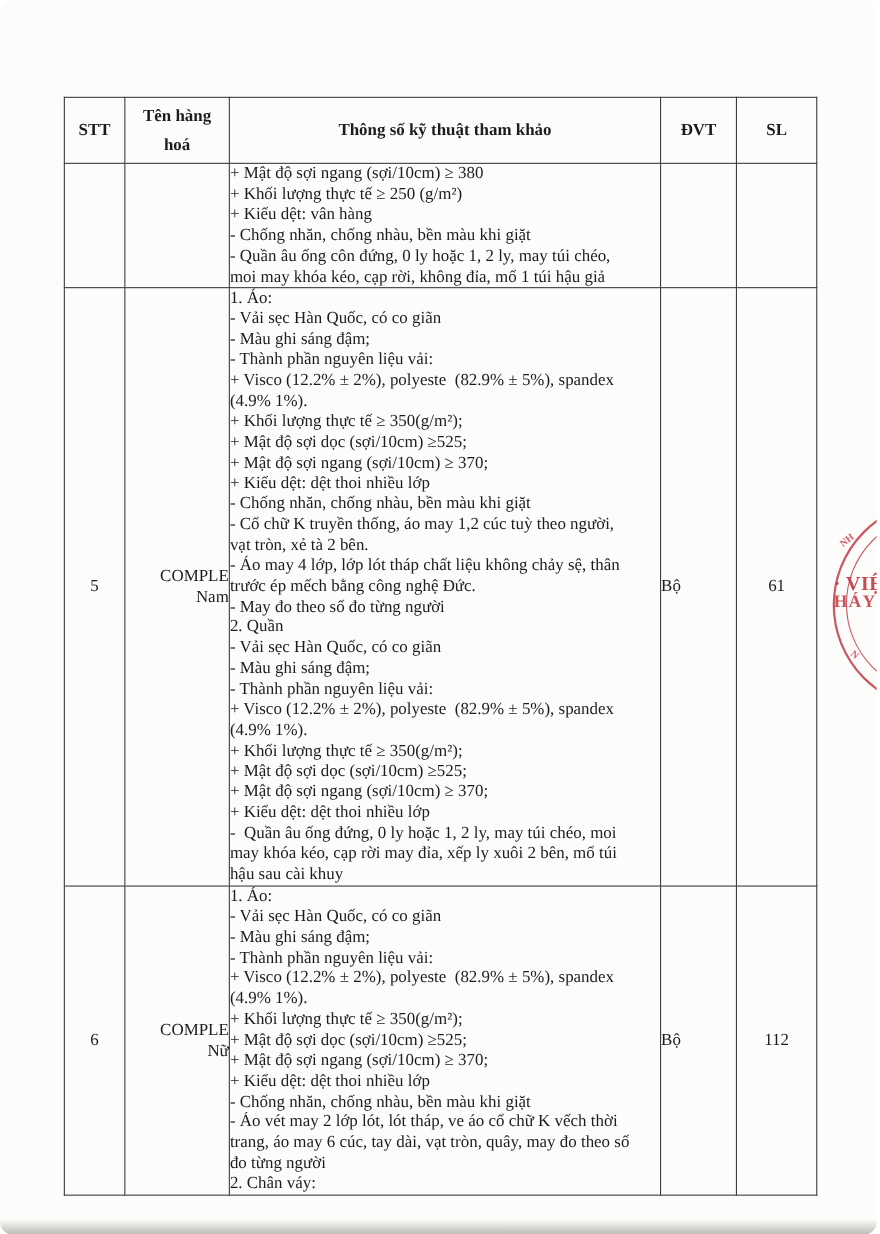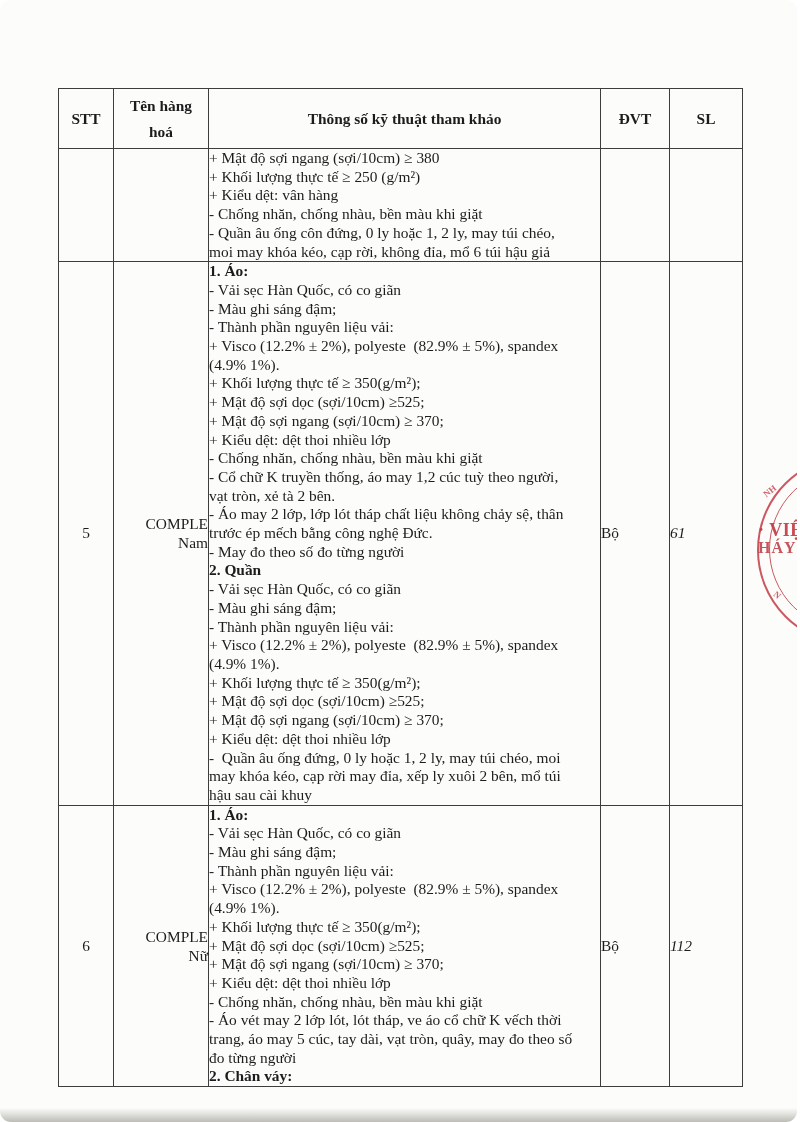--- a/index.html
+++ b/index.html
@@ -108,7 +108,7 @@
             <div class="spec-line">+ Kiểu dệt: vân hàng</div>
             <div class="spec-line">- Chống nhăn, chống nhàu, bền màu khi giặt</div>
             <div class="spec-line">- Quần âu ống côn đứng, 0 ly hoặc 1, 2 ly, may túi chéo,</div>
-            <div class="spec-line">moi may khóa kéo, cạp rời, không đỉa, mổ 6 túi hậu giả</div>
+            <div class="spec-line">moi may khóa kéo, cạp rời, không đỉa, mổ 1 túi hậu giả</div>
           </td>
           <td class="cell-dvt"></td>
           <td class="cell-sl"></td>

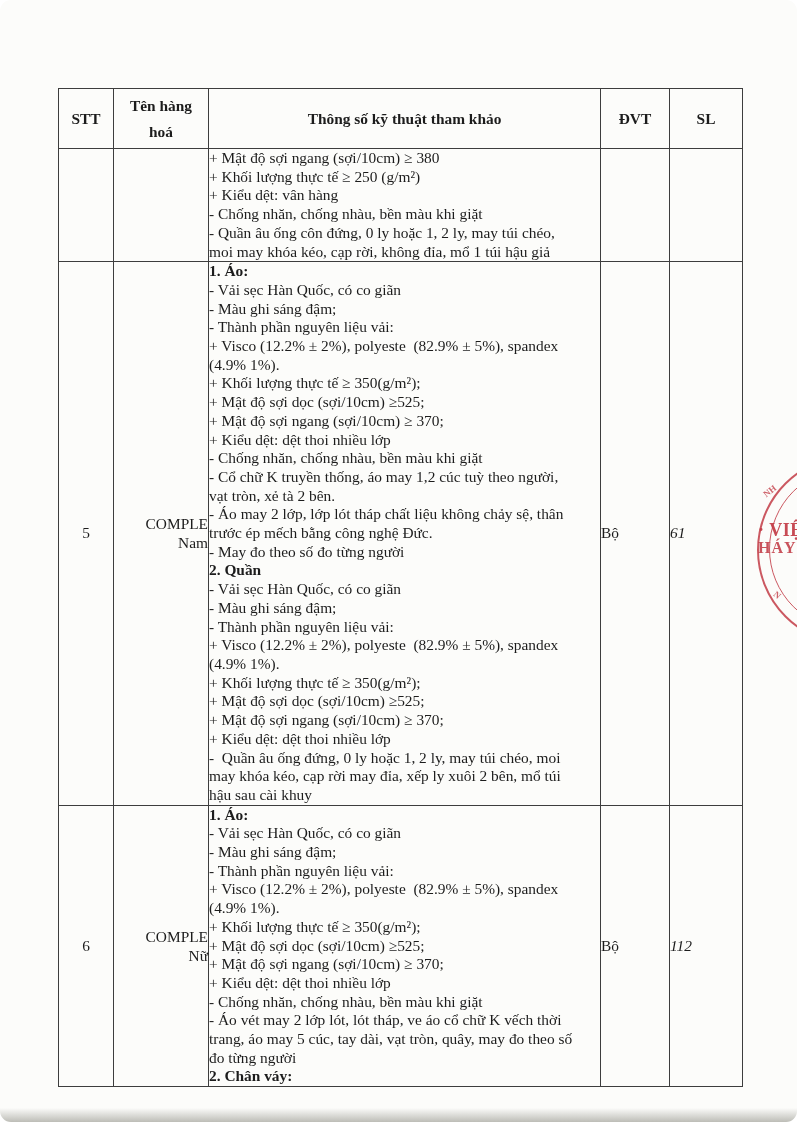--- a/index.html
+++ b/index.html
@@ -37,7 +37,7 @@
     white-space:pre;
     overflow:hidden;
   }
-  .spec-line.bold{font-weight:bold;}
+  .spec-line.bold{font-weight:normal;}
   
   .stamp{position:absolute;left:750px;top:450px;width:50px;height:200px;color:#c23b45;}
   .stamp-ring-outer,.stamp-ring-inner{

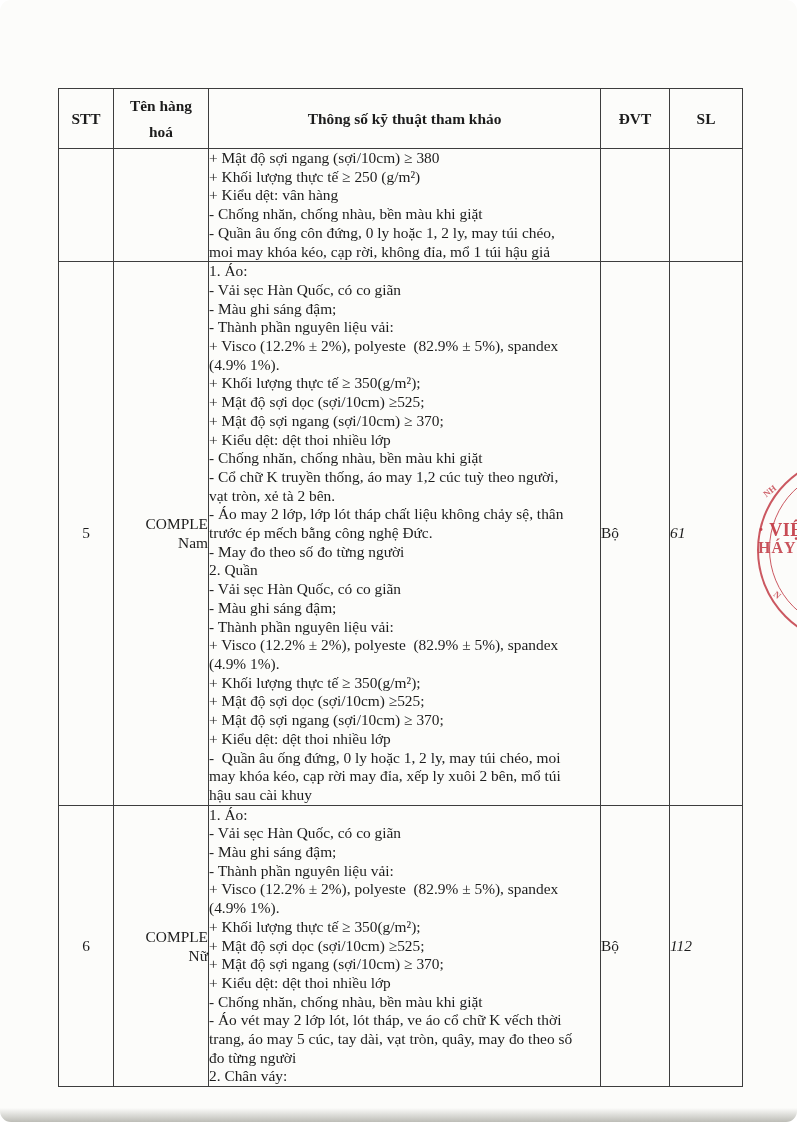--- a/index.html
+++ b/index.html
@@ -133,7 +133,7 @@
             <div class="spec-line">- Chống nhăn, chống nhàu, bền màu khi giặt</div>
             <div class="spec-line">- Cổ chữ K truyền thống, áo may 1,2 cúc tuỳ theo người,</div>
             <div class="spec-line">vạt tròn, xẻ tà 2 bên.</div>
-            <div class="spec-line">- Áo may 2 lớp, lớp lót tháp chất liệu không chảy sệ, thân</div>
+            <div class="spec-line">- Áo may 4 lớp, lớp lót tháp chất liệu không chảy sệ, thân</div>
             <div class="spec-line">trước ép mếch bằng công nghệ Đức.</div>
             <div class="spec-line">- May đo theo số đo từng người</div>
             <div class="spec-line bold">2. Quần</div>

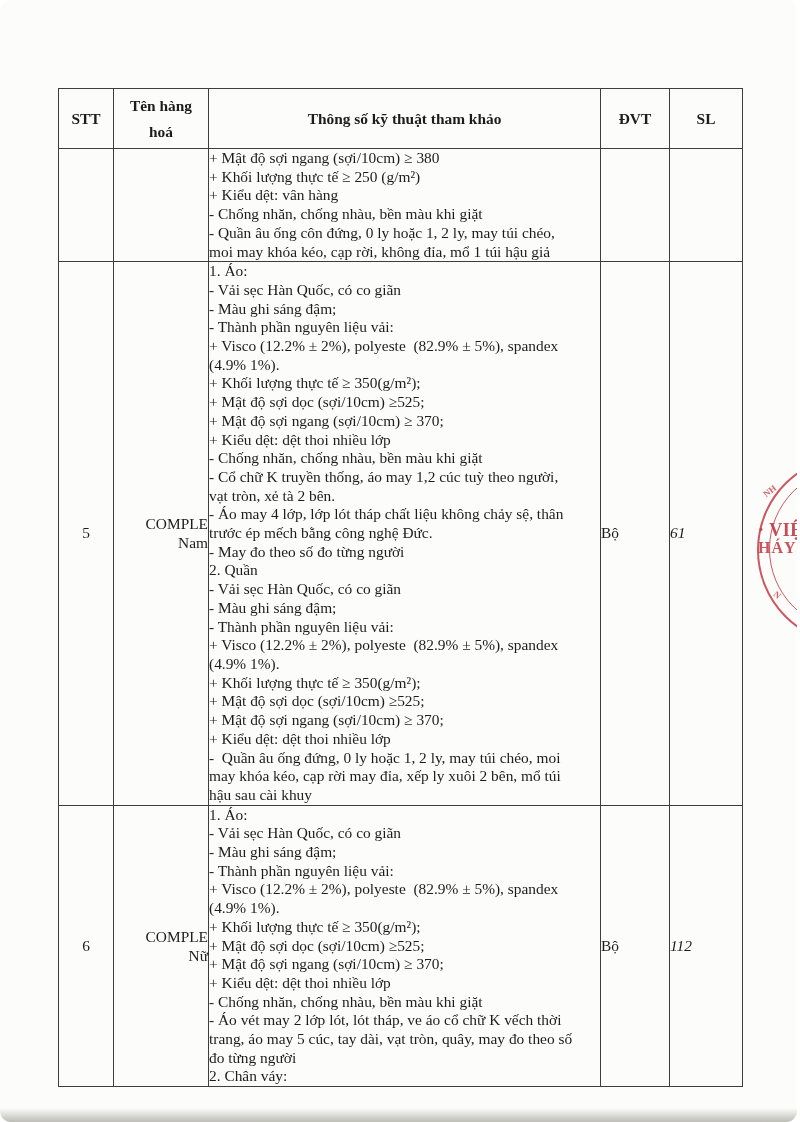--- a/index.html
+++ b/index.html
@@ -31,7 +31,7 @@
   td.cell-name{text-align:right;font-size:15px;line-height:19px;}
   td.cell-spec{vertical-align:top;padding:1px 3px 0 4px;margin-top:16px;}
   td.cell-dvt{text-align:left;font-size:15.5px;}
-  td.cell-sl{font-size:15.5px;font-style:italic;}
+  td.cell-sl{text-align:center;font-size:15.5px;}
   .spec-line{
     line-height:18.7px;
     white-space:pre;

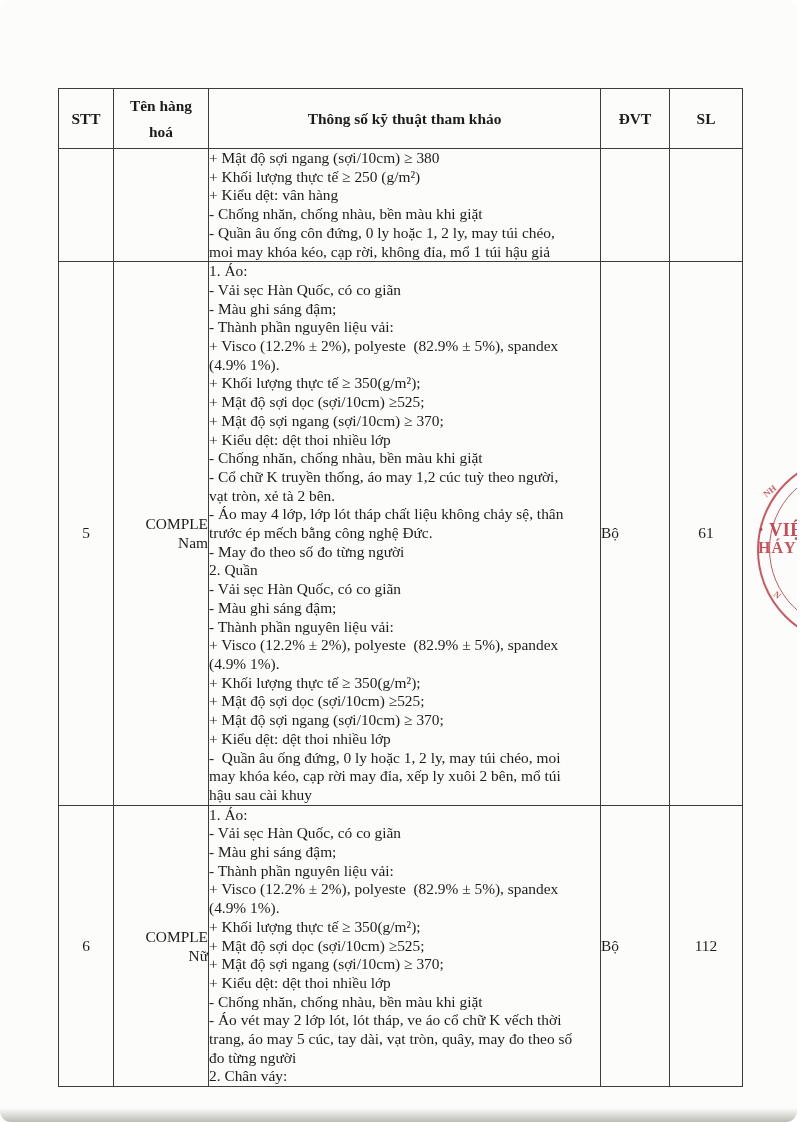--- a/index.html
+++ b/index.html
@@ -172,7 +172,7 @@
             <div class="spec-line">+ Kiểu dệt: dệt thoi nhiều lớp</div>
             <div class="spec-line">- Chống nhăn, chống nhàu, bền màu khi giặt</div>
             <div class="spec-line">- Áo vét may 2 lớp lót, lót tháp, ve áo cổ chữ K vếch thời</div>
-            <div class="spec-line">trang, áo may 5 cúc, tay dài, vạt tròn, quây, may đo theo số</div>
+            <div class="spec-line">trang, áo may 6 cúc, tay dài, vạt tròn, quây, may đo theo số</div>
             <div class="spec-line">đo từng người</div>
             <div class="spec-line bold">2. Chân váy:</div>
           </td>

